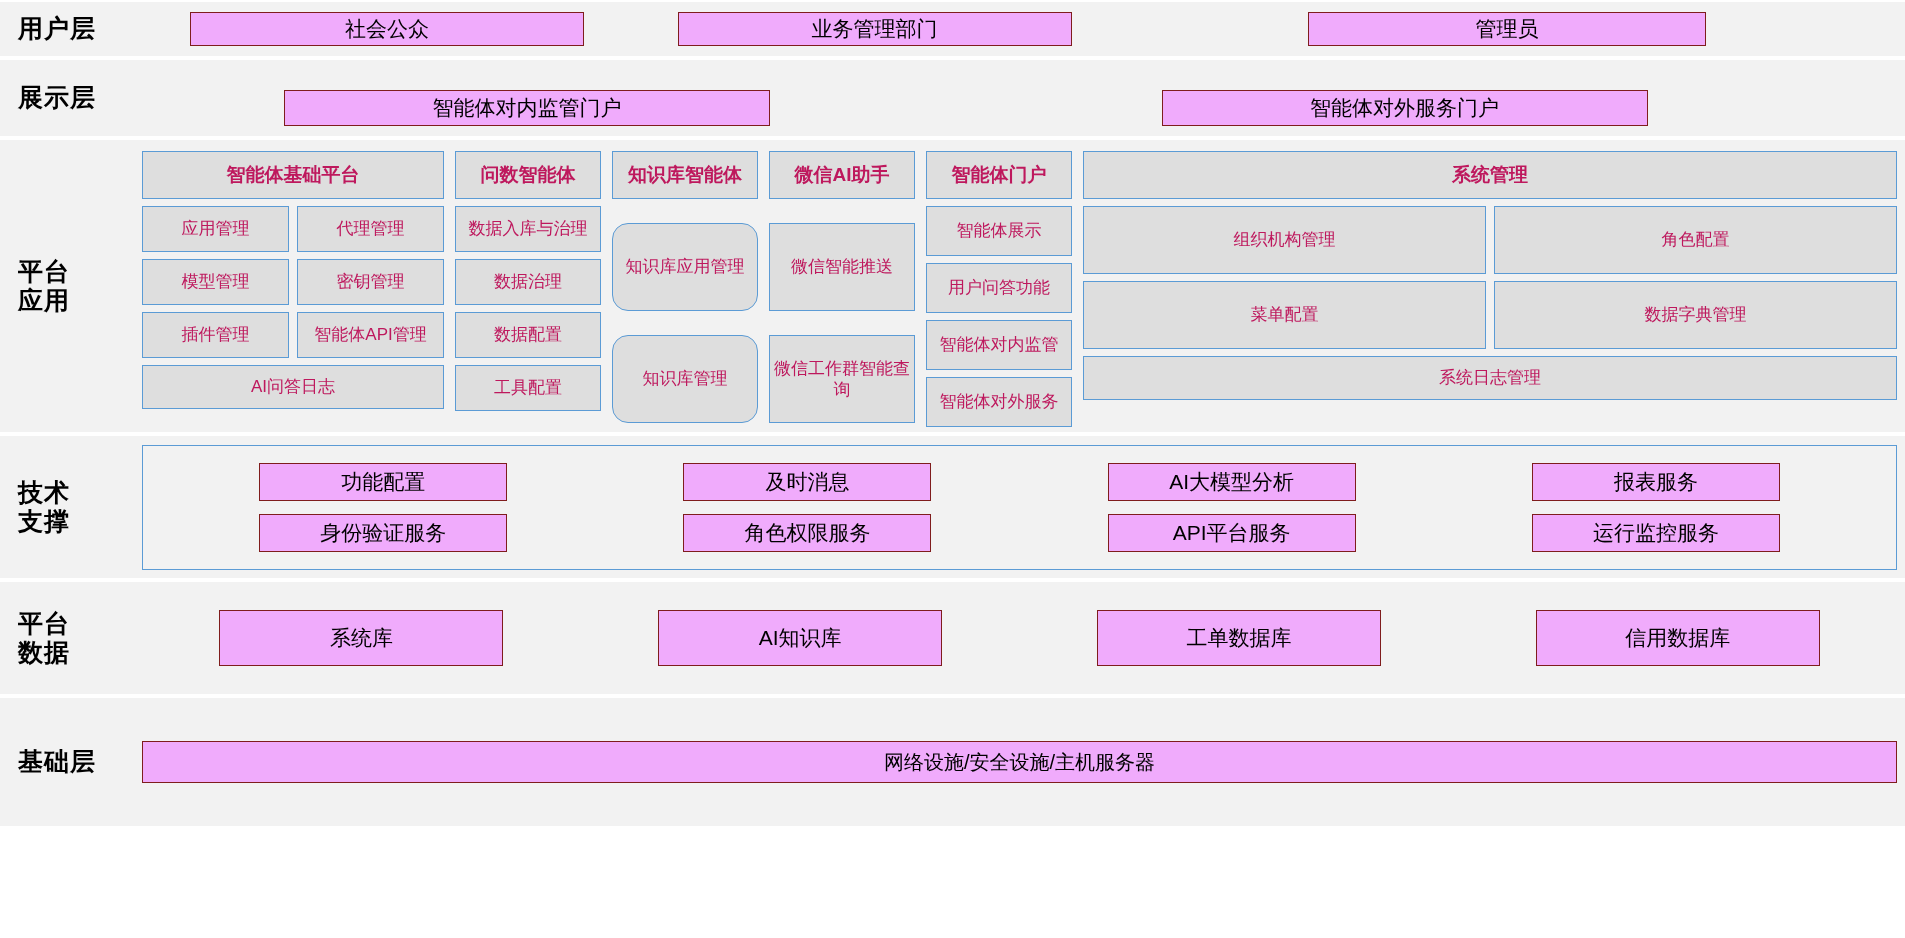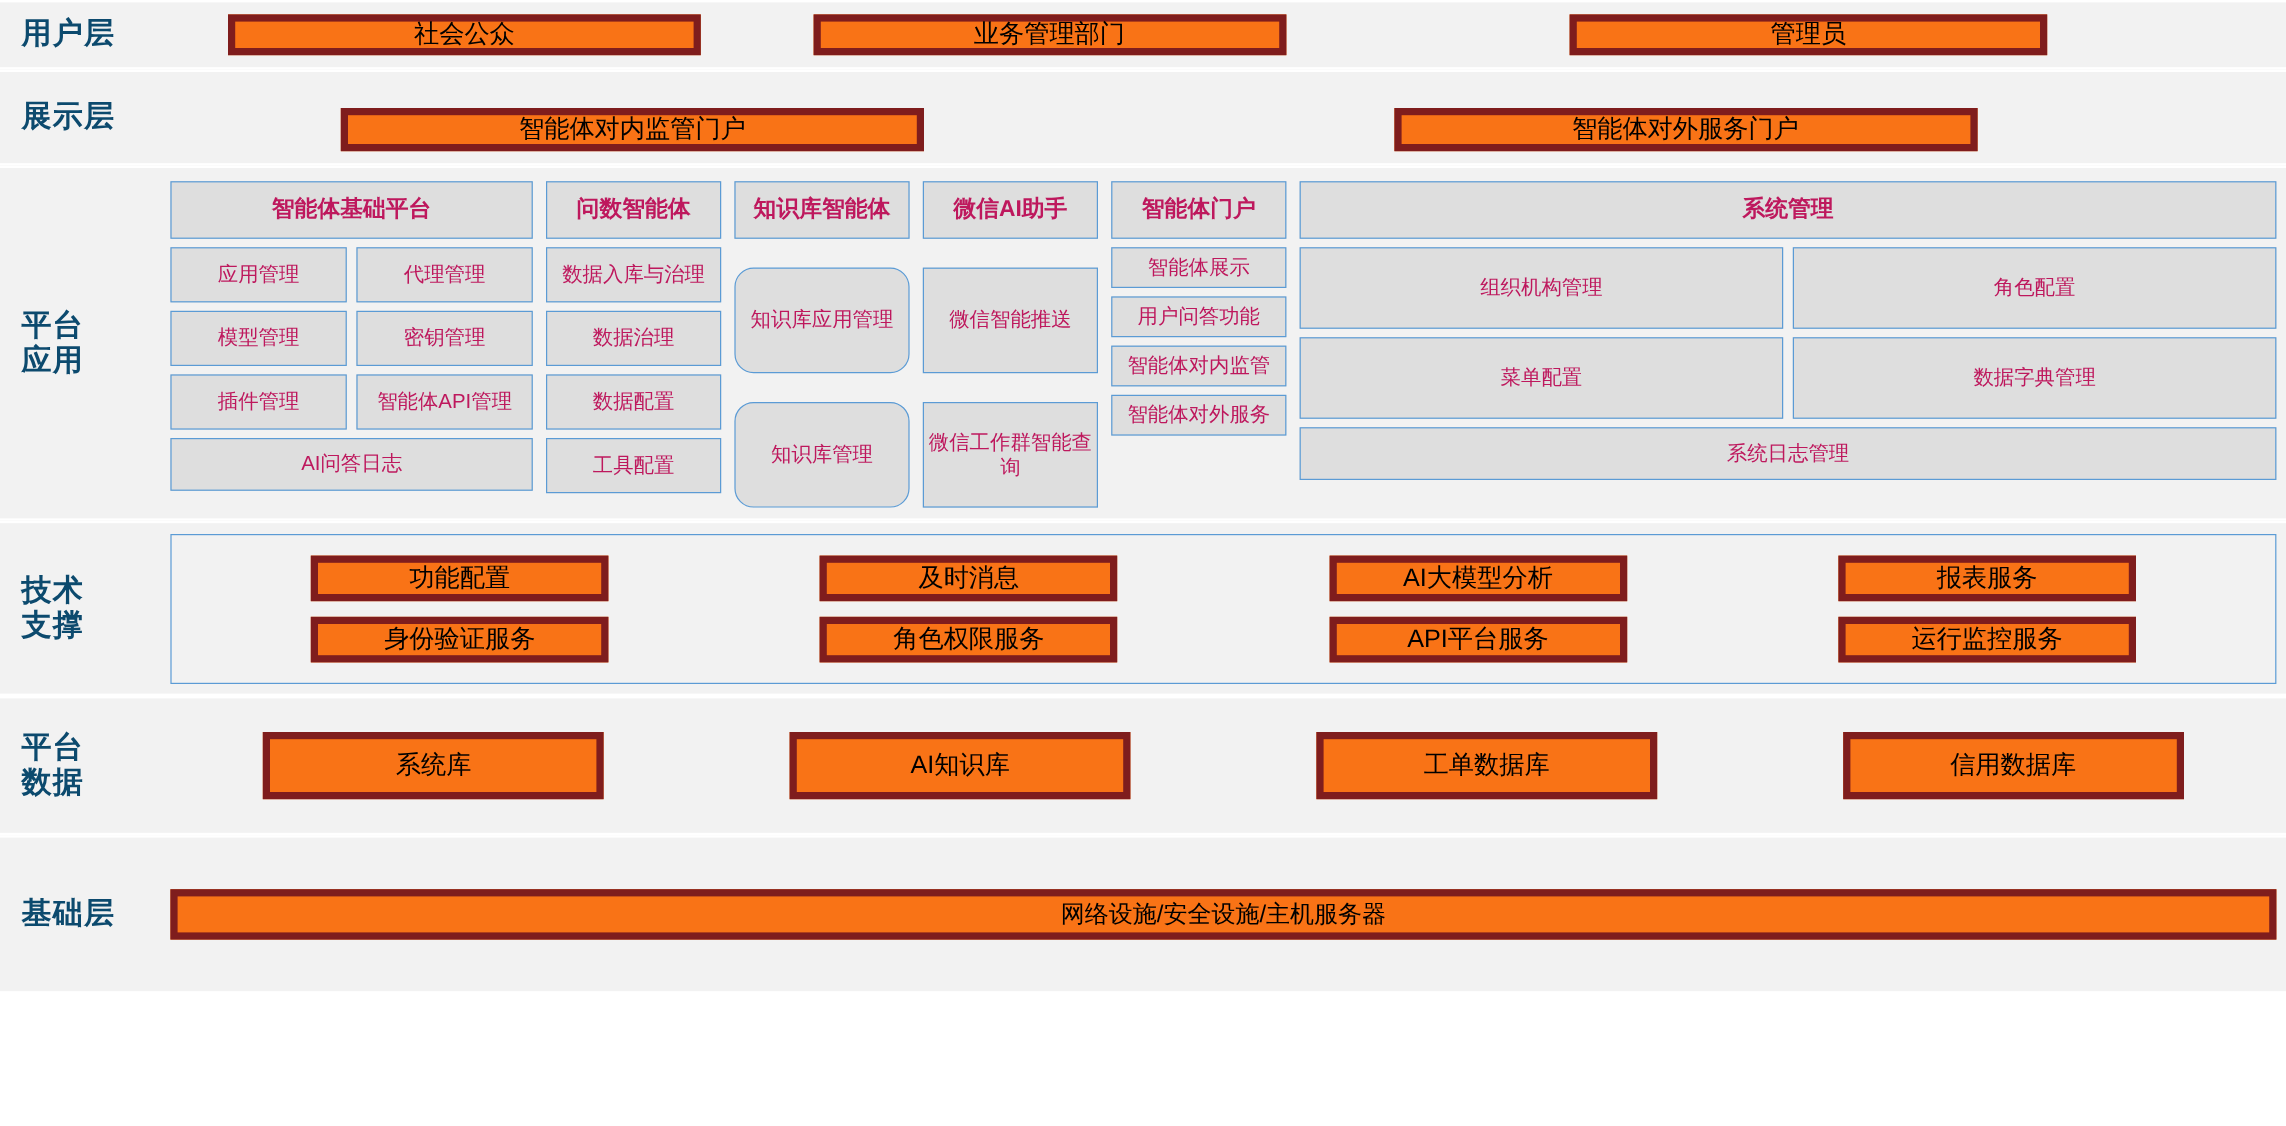--- a/index.html
+++ b/index.html
@@ -43,7 +43,7 @@
     font-size: 25px;
     letter-spacing: 1px;
     line-height: 1.18;
-    color: #0c4a6e;
+    color: #000000;
     white-space: pre-line;
   }
   .band-body {

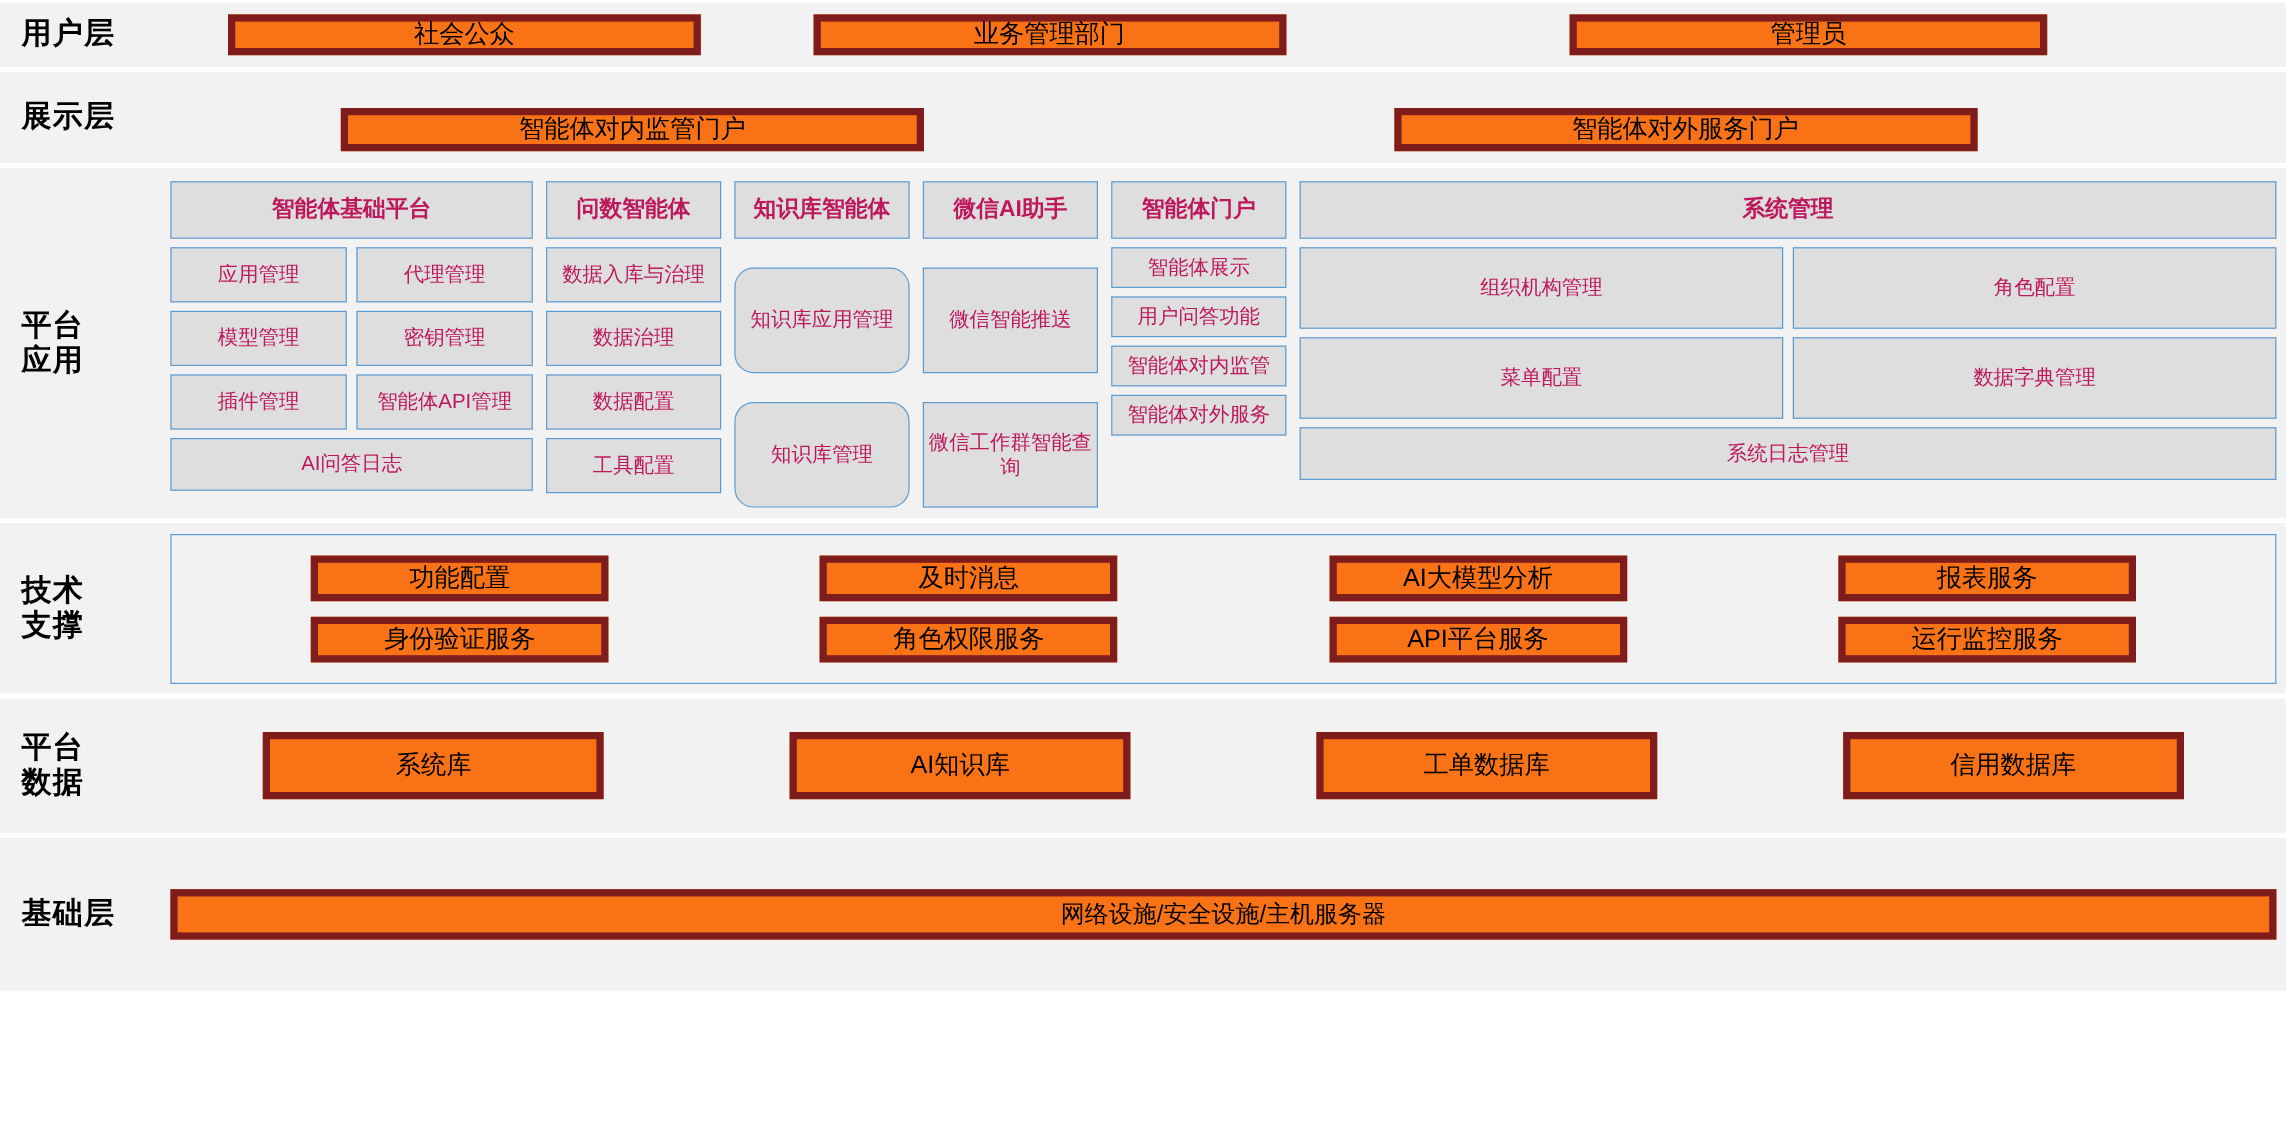--- a/index.html
+++ b/index.html
@@ -56,8 +56,8 @@
 
   
   .blue-box {
-    background: #f97316;
-    border: 6px solid #7f1d1d;
+    background: #f0abfc;
+    border: 1px solid #7f1d1d;
     color: #000000;
     display: flex;
     align-items: center;

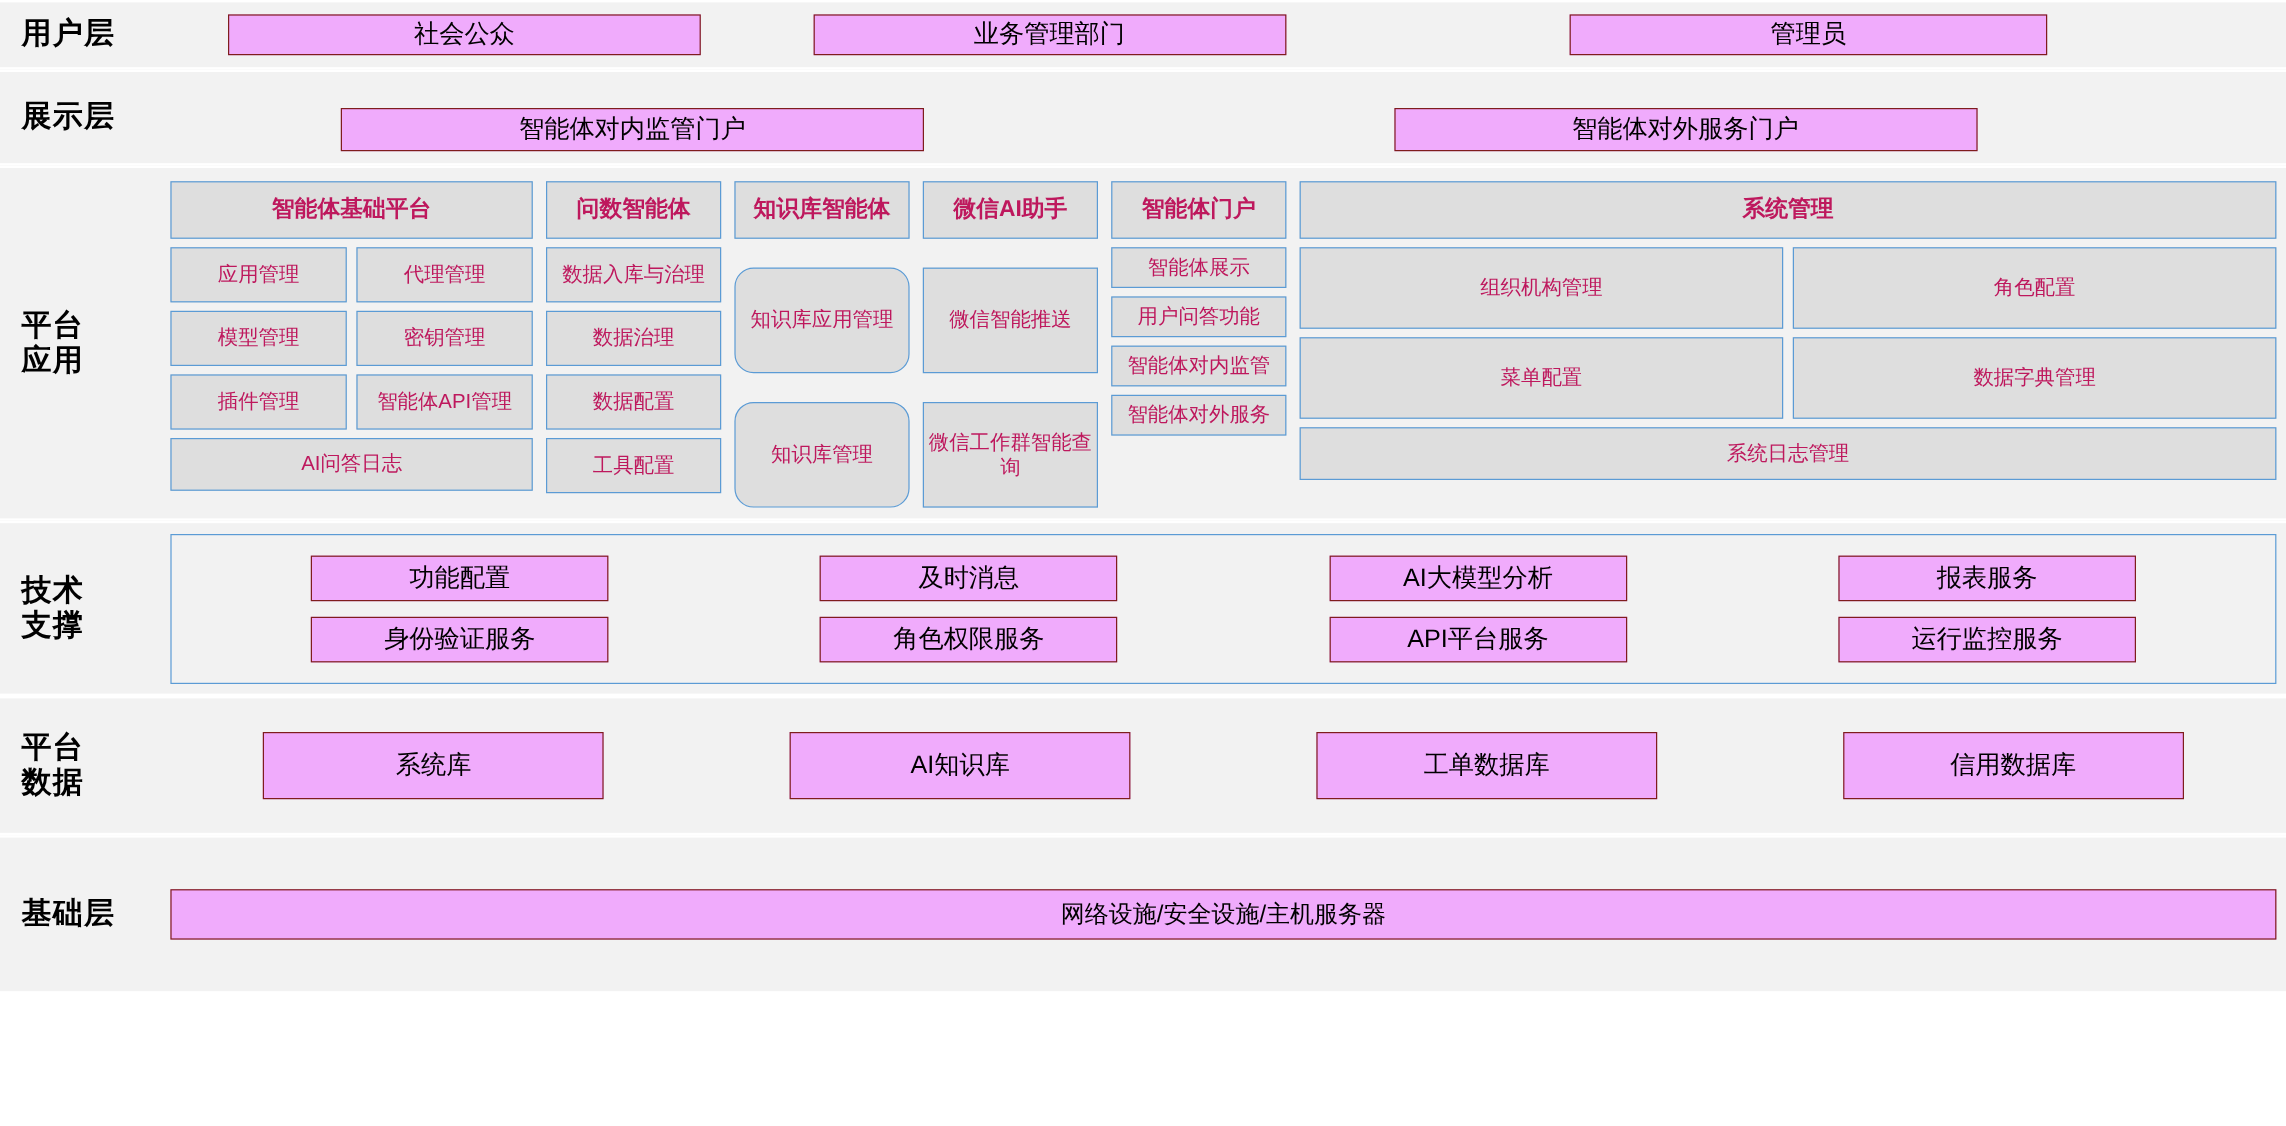--- a/index.html
+++ b/index.html
@@ -160,7 +160,7 @@
   .pcol-kb  .spacer-kb { height: 10px; }
   .pcol-wx  .grey-box.item { height: 88px; }
   .pcol-wx  .spacer-wx { height: 10px; }
-  .pcol-portal .grey-box.item { height: 34px; }
+  .pcol-portal .grey-box.item { height: 50px; }
   .pcol-sys .prow > .grey-box { height: 68px; }
   .pcol-sys .grey-box.full { height: 44px; }
 

